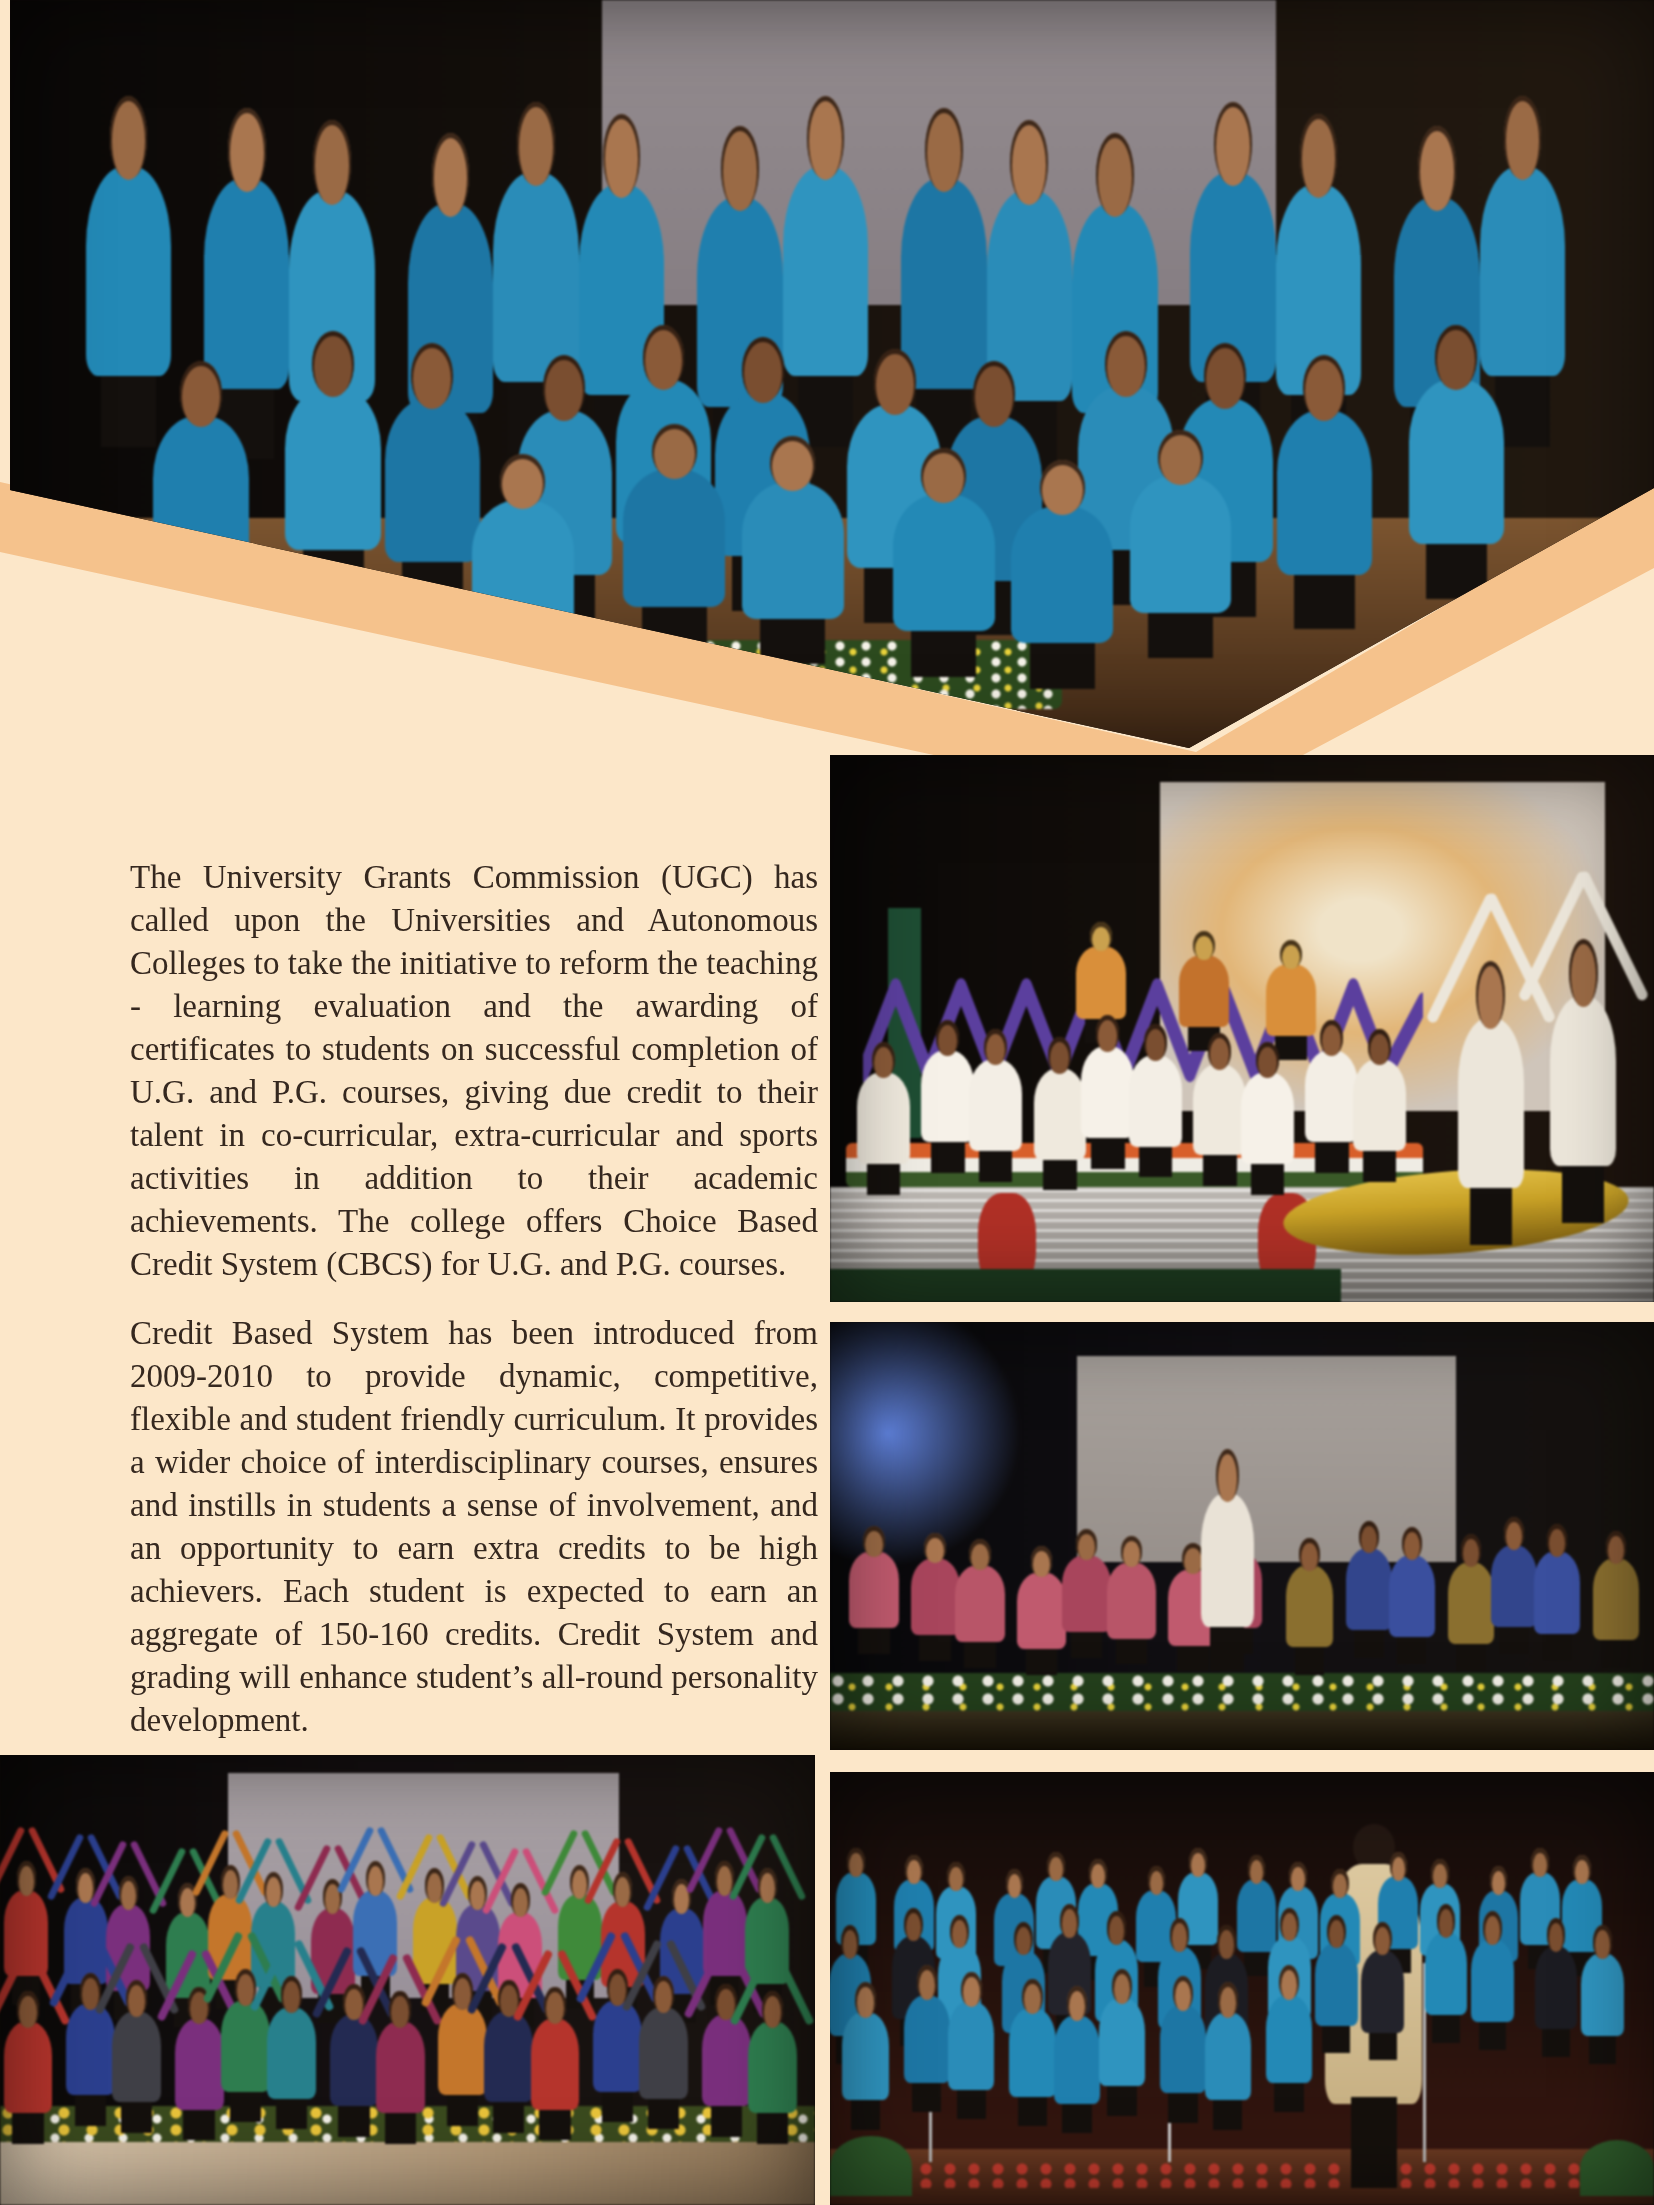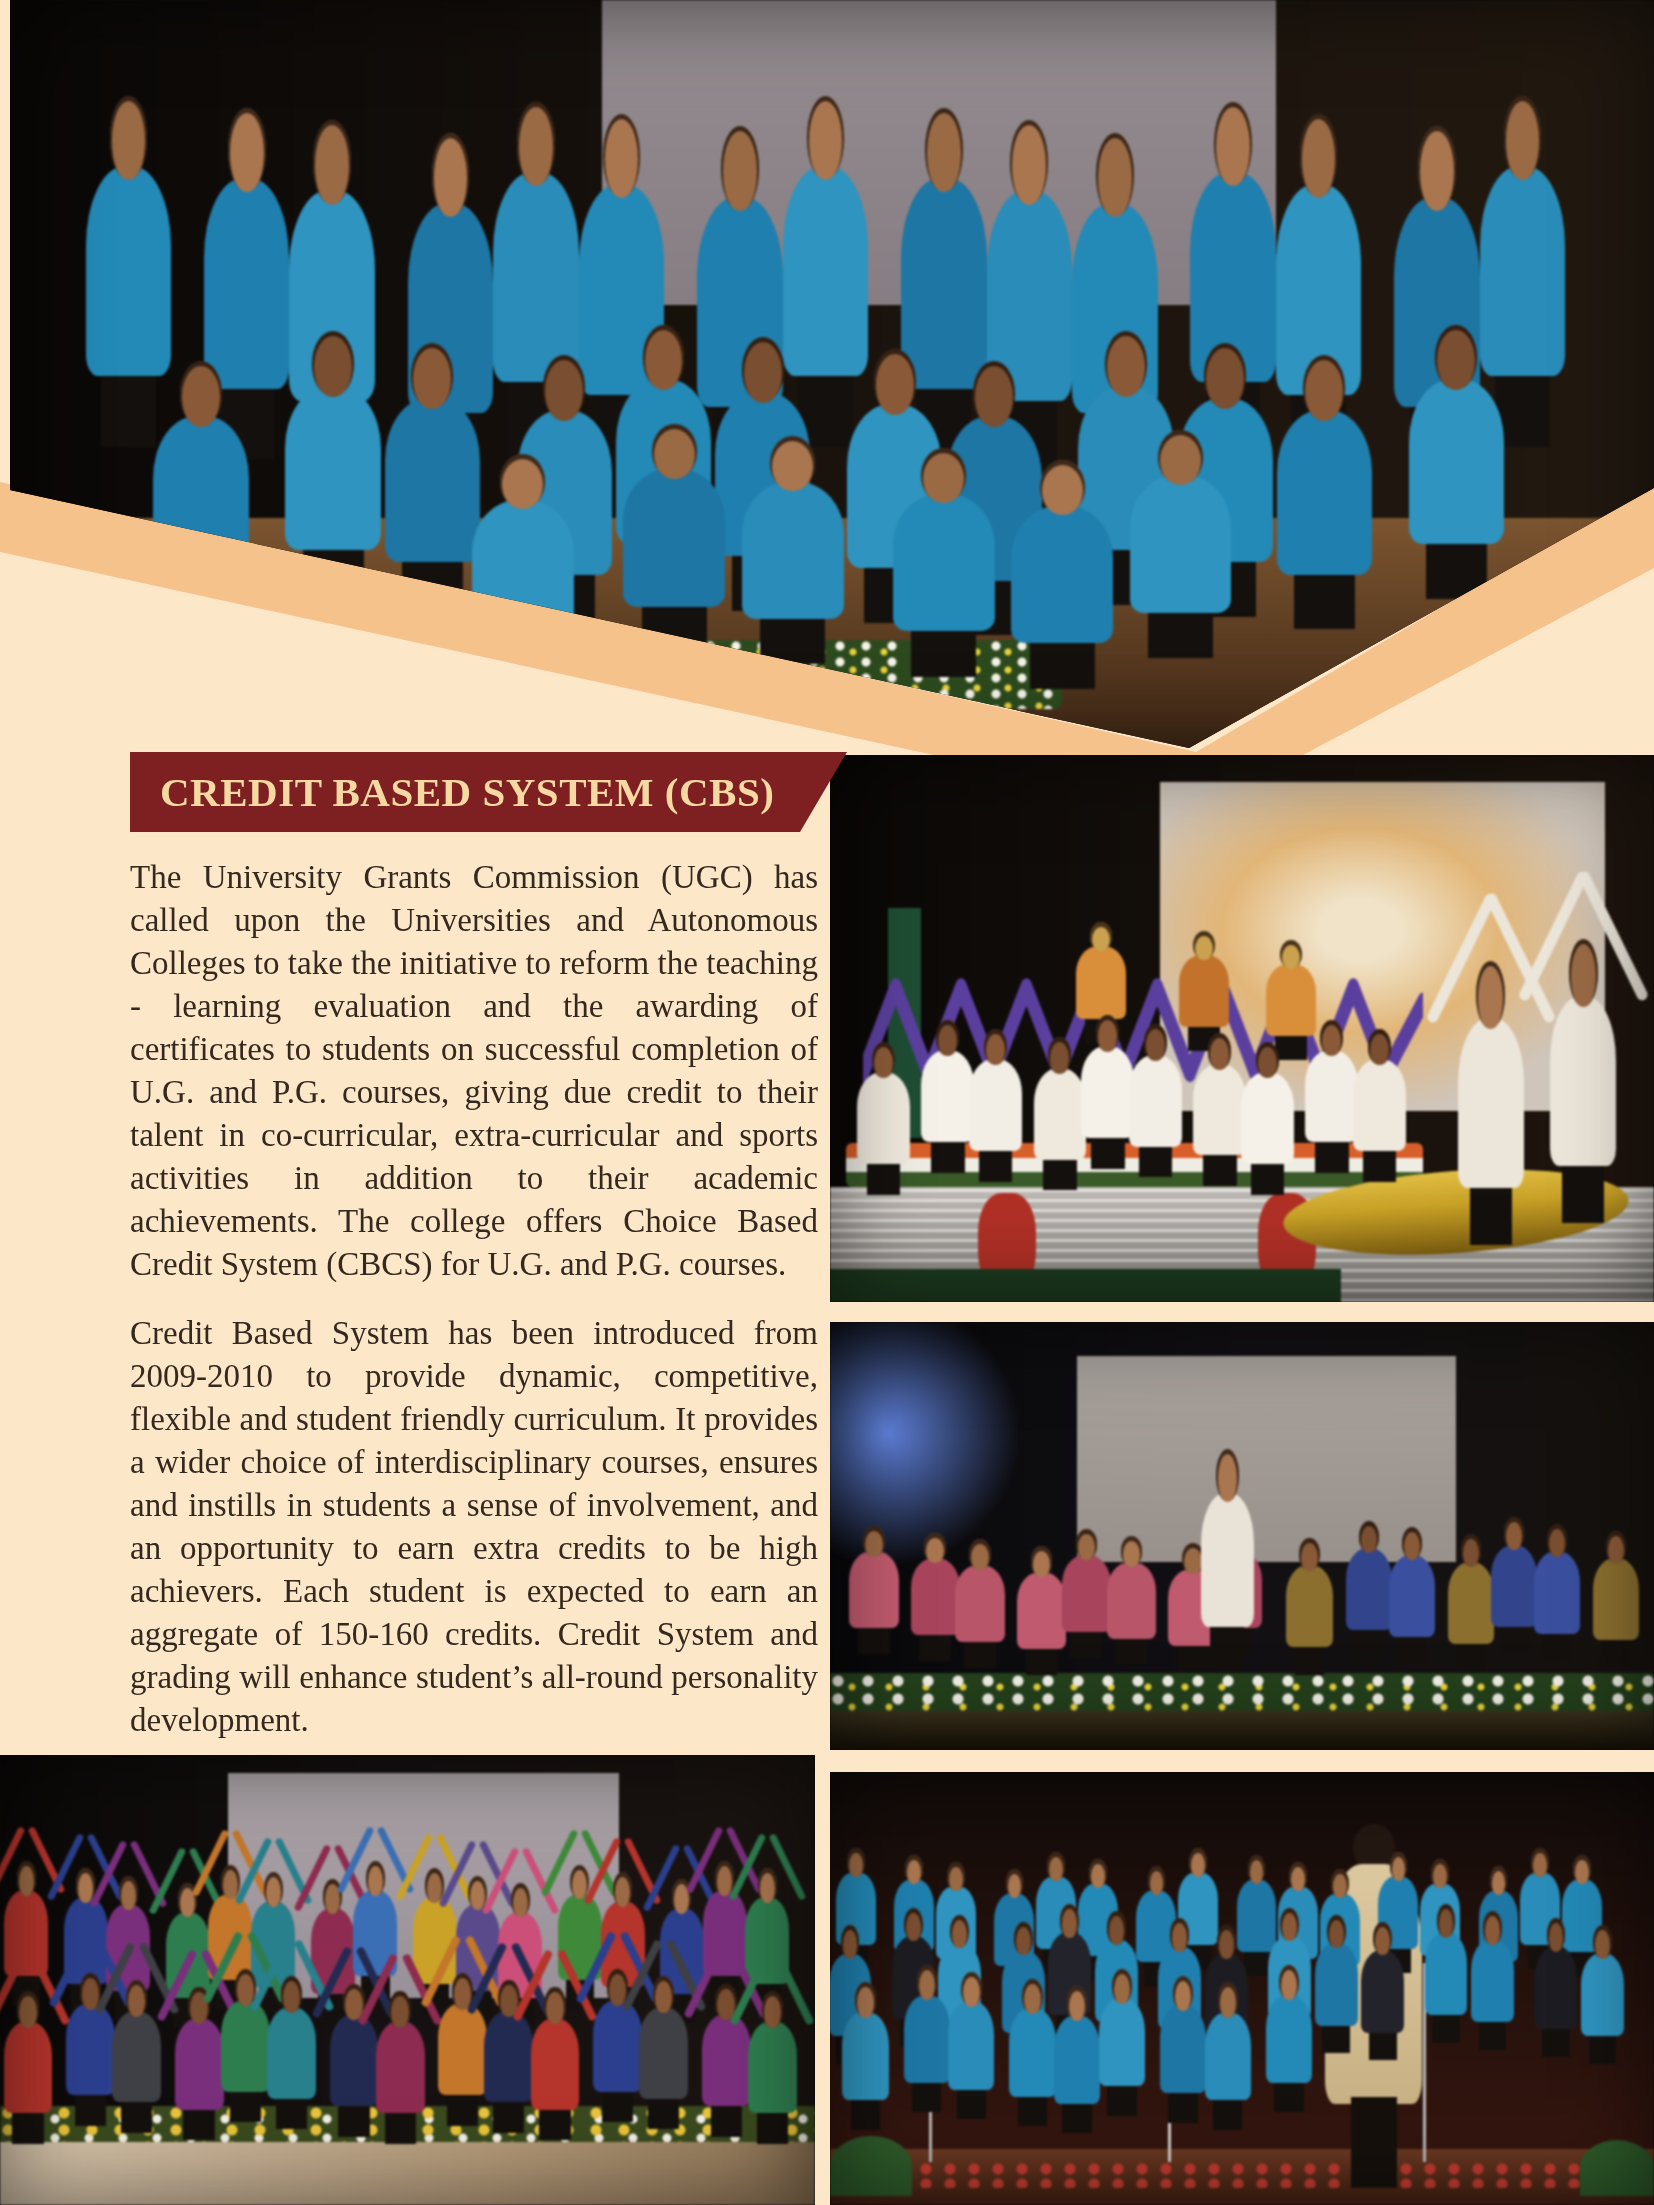--- a/index.html
+++ b/index.html
@@ -215,9 +215,6 @@
       </div>
   </div>
 
-  <div class="banner" style="z-index: 6; background: rgb(126, 31, 34);">
-    <span style="color: rgb(246, 216, 162);">CREDIT BASED SYSTEM (CBS)</span>
-  </div>
 
   <div class="textcol" style="z-index:5;">
     <p style="color: rgb(53, 40, 31);">The University Grants Commission (UGC) has called upon the Universities and Autonomous Colleges to take the initiative to reform the teaching - learning evaluation and the awarding of certificates to students on successful completion of U.G. and P.G. courses, giving due credit to their talent in co-curricular, extra-curricular and sports activities in addition to their academic achievements. The college offers Choice Based Credit System (CBCS) for U.G. and P.G. courses.</p>

